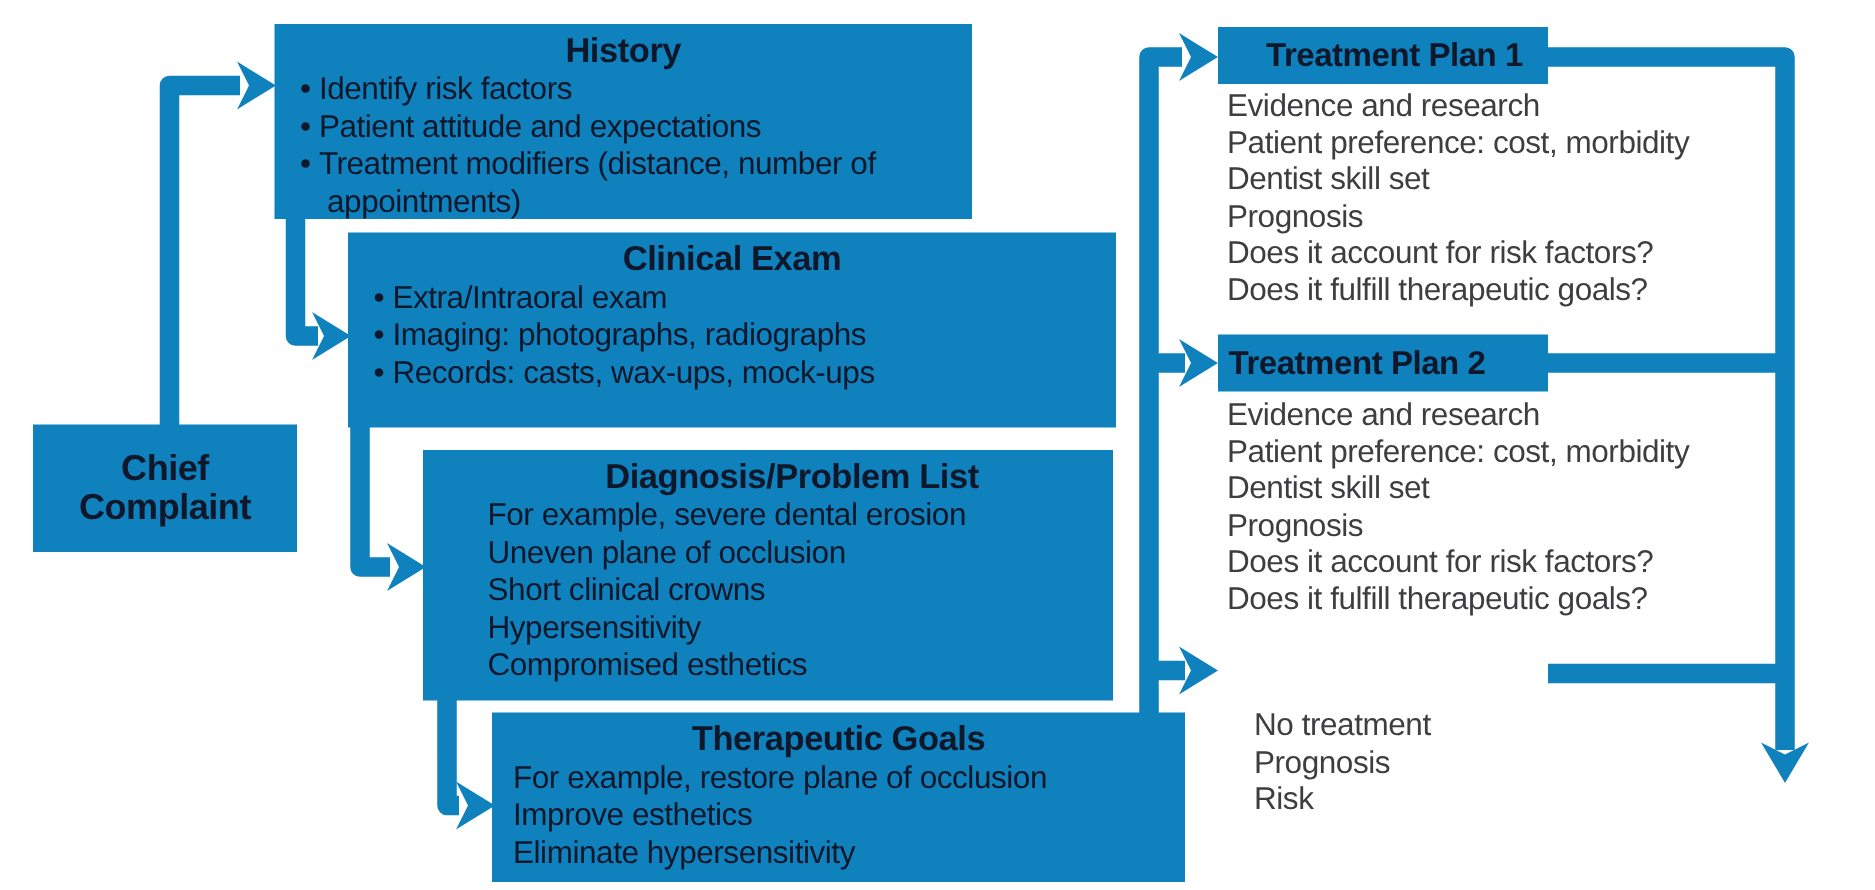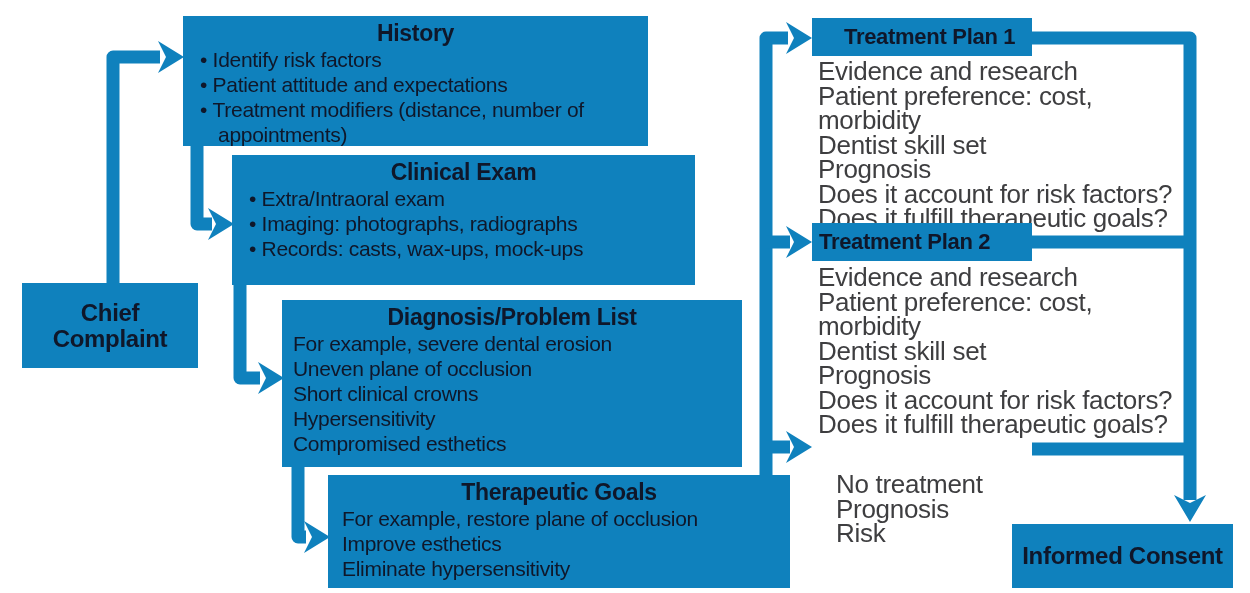--- a/index.html
+++ b/index.html
@@ -22,7 +22,7 @@
   .chief .box-title{font-size:24px;padding:0 28px;}
   .plan-header{display:flex;align-items:center;padding-left:7px;
                font-weight:bold;font-size:22px;}
-  .plan-list{position:absolute;color:var(--ink);font-size:26px;line-height:24.5px;}
+  .plan-list{position:absolute;color:var(--ink);font-size:21px;line-height:24.5px;}
   .consent{display:flex;align-items:center;justify-content:center;
            font-weight:bold;font-size:24px;}
   line,polyline{stroke:var(--blue);stroke-width:13;fill:none;}

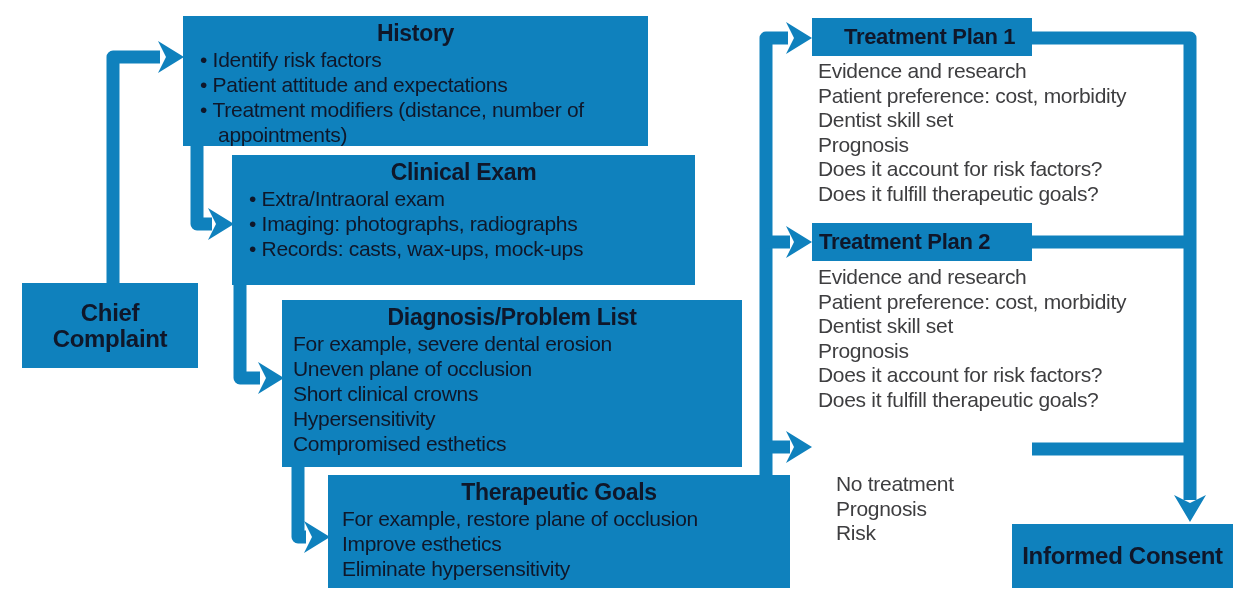--- a/index.html
+++ b/index.html
@@ -74,7 +74,7 @@
       </div>
   </div>
 
-  <div class="box" style="left:232px;top:155px;width:463px;height:130px;">
+  <div class="box" style="left:232px;top:155px;width:512px;height:130px;">
     <div class="box-title">Clinical Exam</div>
     <div class="box-body">
         <div class="bullet-line">Extra/Intraoral exam</div>

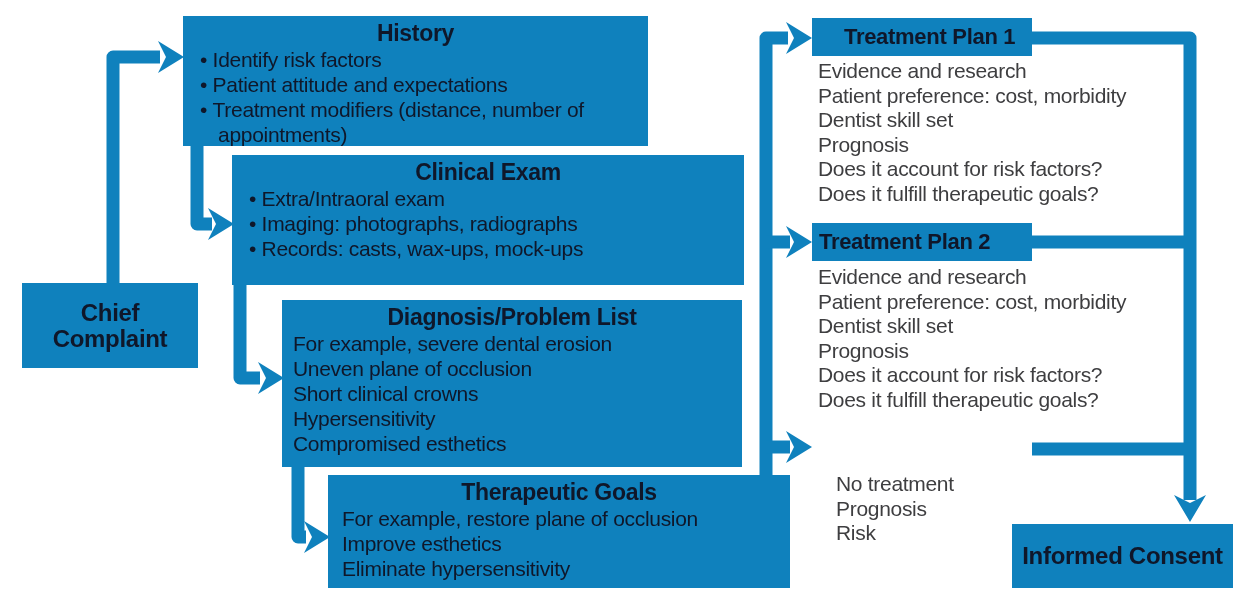--- a/index.html
+++ b/index.html
@@ -83,7 +83,7 @@
       </div>
   </div>
 
-  <div class="box" style="left:282px;top:300px;width:460px;height:167px;">
+  <div class="box" style="left:282px;top:300px;width:460px;height:167px;padding-left:32px;">
     <div class="box-title">Diagnosis/Problem List</div>
     <div class="box-body" style="padding-left:11px;">
         <div class="plain-line">For example, severe dental erosion</div>

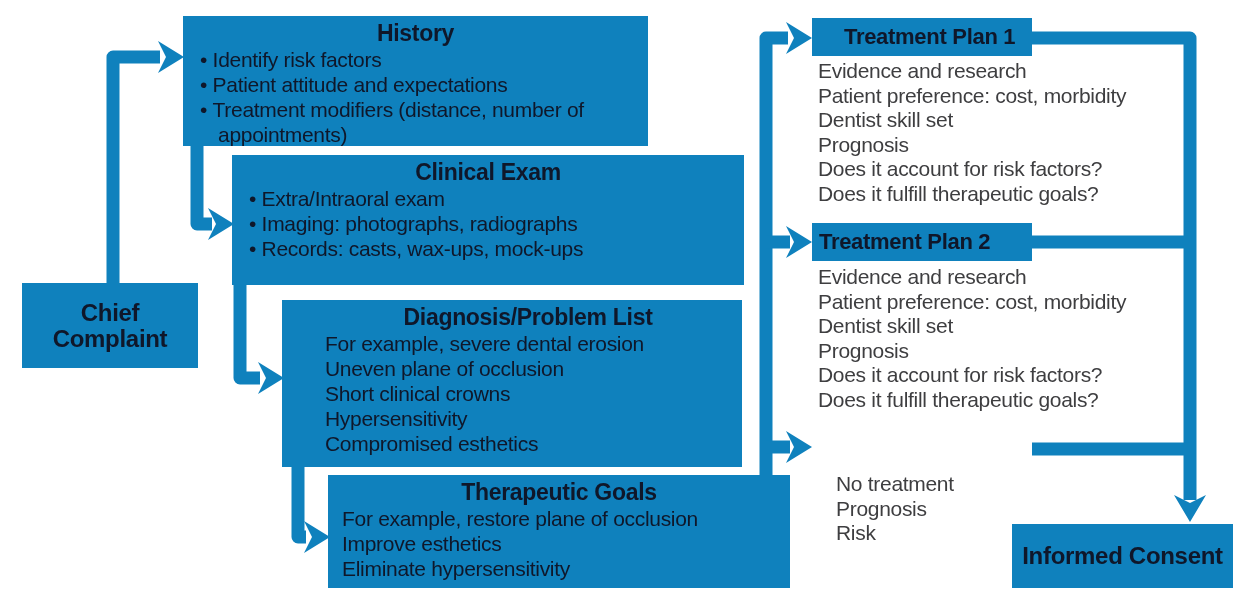--- a/index.html
+++ b/index.html
@@ -133,9 +133,6 @@
       <div class="plain-line">Risk</div>
     </div>
 
-  <div class="box consent" style="left:1012px;top:524px;width:221px;height:64px;">
-    <span>Informed Consent</span>
-  </div>
 
 </div>
 

